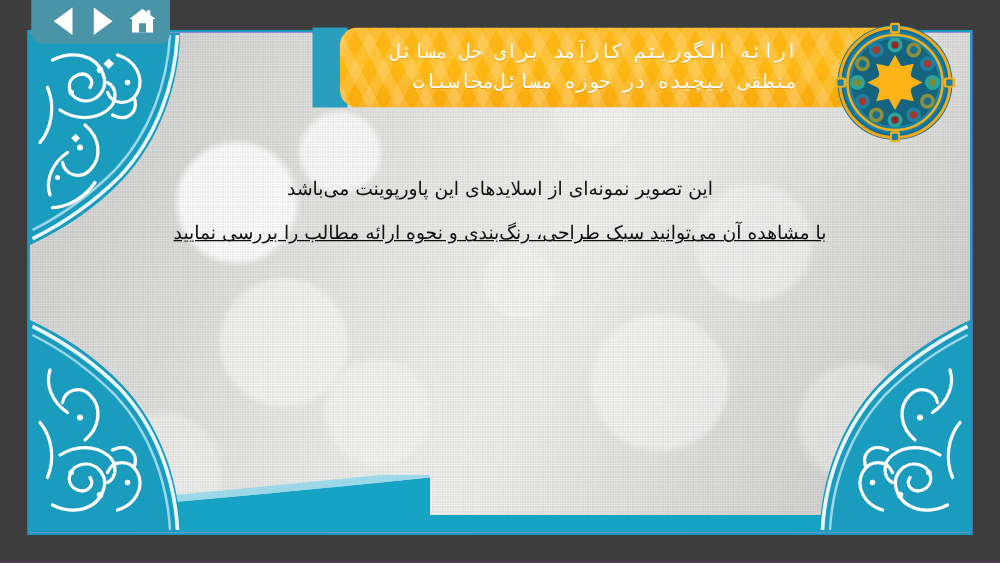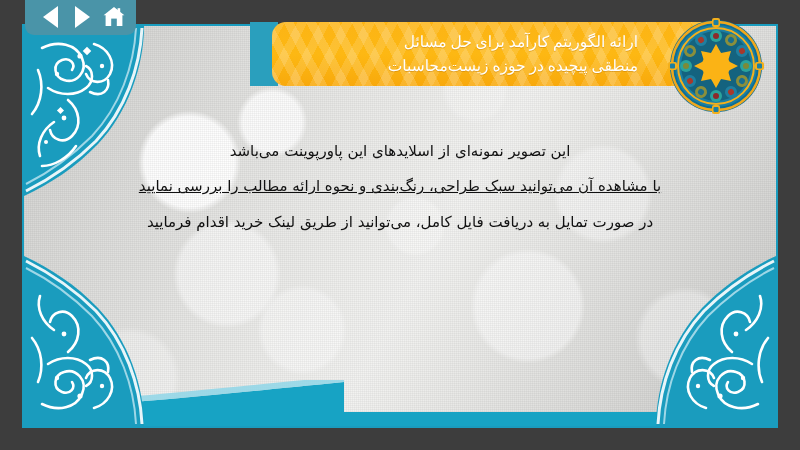--- a/index.html
+++ b/index.html
@@ -122,7 +122,7 @@
   }
   .title-line {
     color: #ffffff;
-    font-family: Liberation Serif, serif;
+    font-family: Liberation Mono, monospace;
     font-size: 15.5px;
     line-height: 1.55;
     direction: rtl;

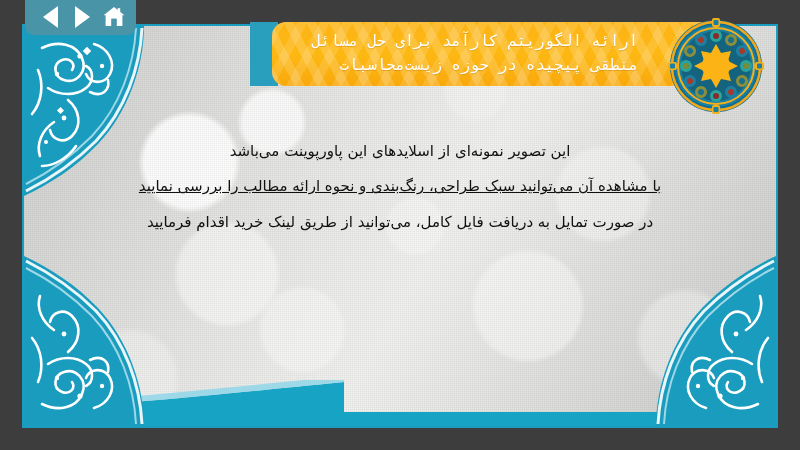--- a/index.html
+++ b/index.html
@@ -285,7 +285,7 @@
 
   <div class="title-banner">
     <div class="title-line">ارائه الگوریتم کارآمد برای حل مسائل</div>
-    <div class="title-line">منطقی پیچیده در حوزه زیست‌محاسبات</div>
+    <div class="title-line">منطقی پیچیده در حوزه مسائل‌محاسبات</div>
   </div>
 
   <div class="medallion">

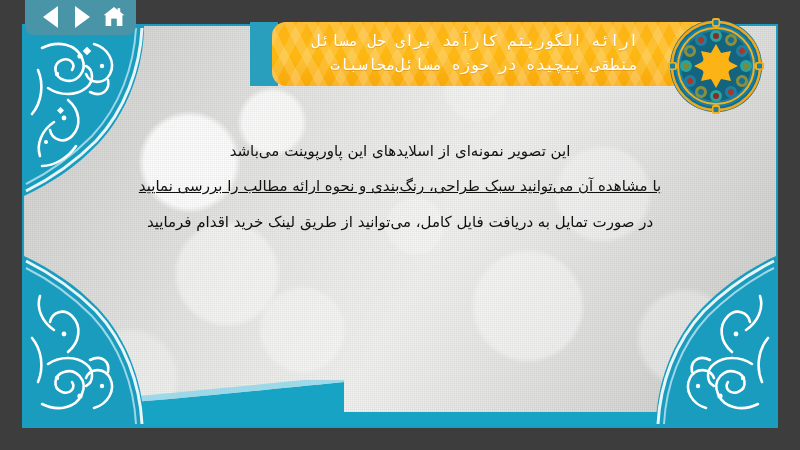--- a/index.html
+++ b/index.html
@@ -277,7 +277,6 @@
     <div class="content">
       <div class="content-line l1">این تصویر نمونه‌ای از اسلایدهای این پاورپوینت می‌باشد</div>
       <div class="content-line l2">با مشاهده آن می‌توانید سبک طراحی، رنگ‌بندی و نحوه ارائه مطالب را بررسی نمایید</div>
-      <div class="content-line l3">در صورت تمایل به دریافت فایل کامل، می‌توانید از طریق لینک خرید اقدام فرمایید</div>
     </div>
   </div>
 

